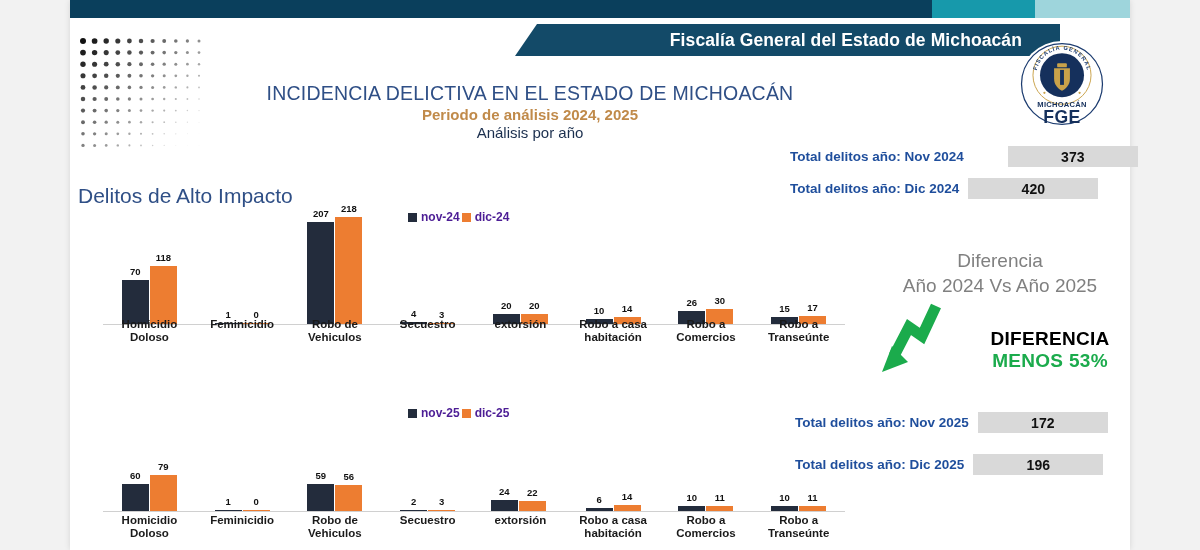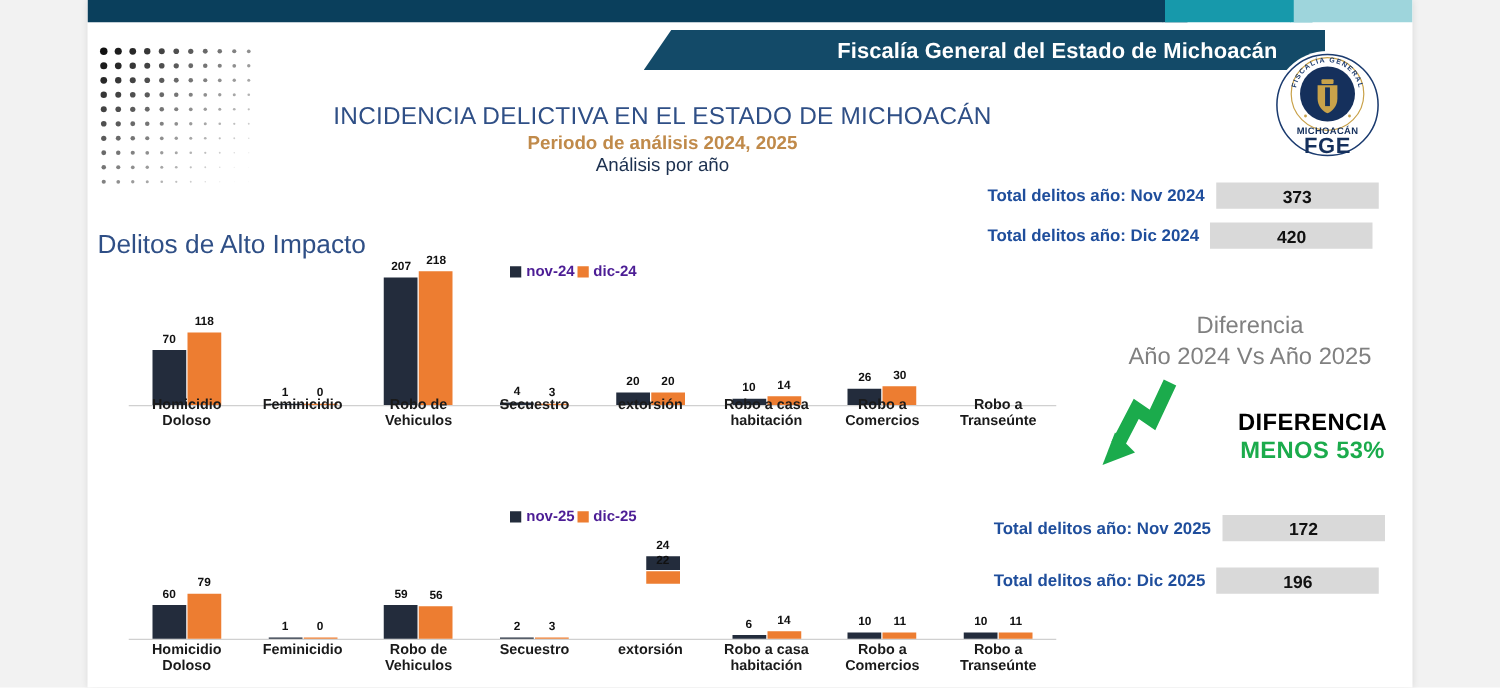--- a/index.html
+++ b/index.html
@@ -245,7 +245,7 @@
 <div class="title3">Análisis por año</div>
 <div id="subhead">Delitos de Alto Impacto</div>
 
-<div class="totrow" style="left:790px;top:146px;">
+<div class="totrow" style="left:790px;top:146px;gap:35px;">
   <div class="totlabel">Total delitos año: Nov 2024</div>
   <div class="totbox">373</div>
 </div>

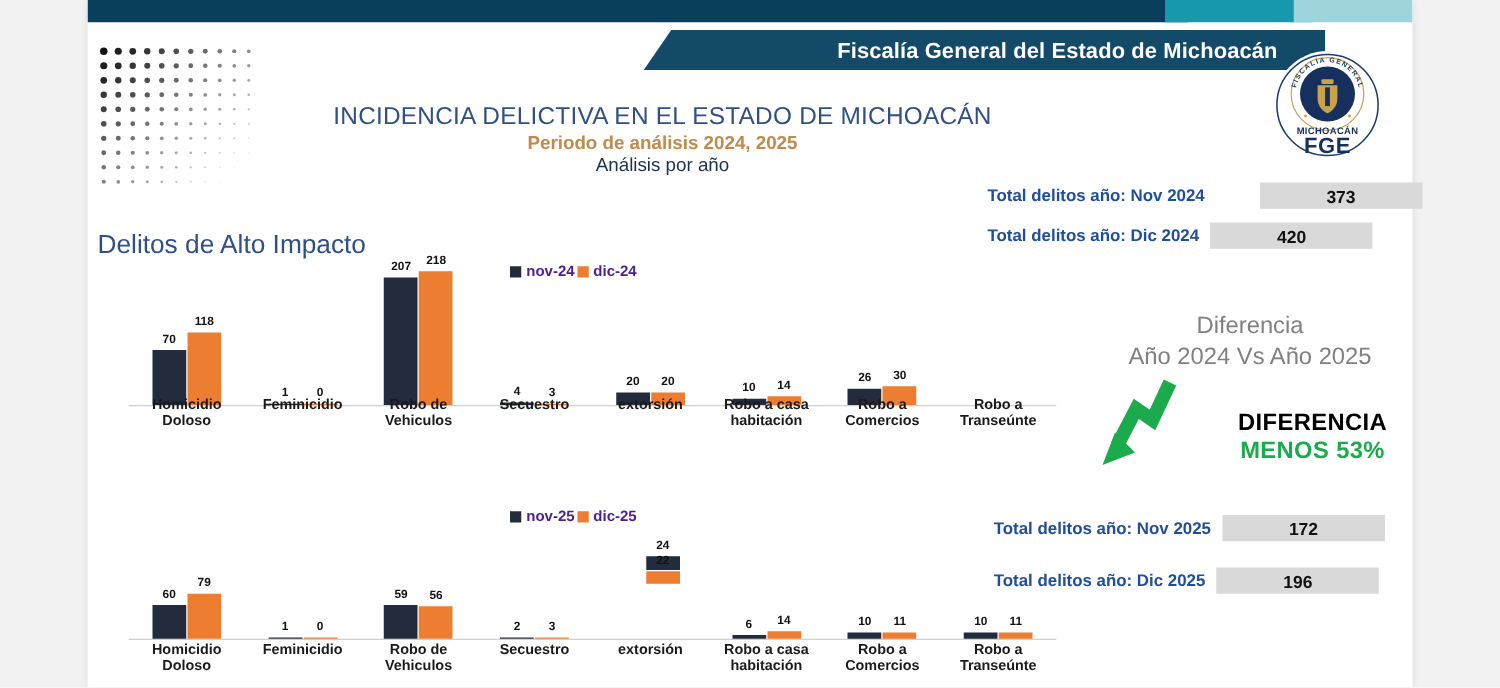--- a/index.html
+++ b/index.html
@@ -340,6 +340,14 @@
         <span class="v">30</span>
       </div>
     </div>
+    <div class="grp" style="left: 667.25px; width: 92.75px; height: 118px;">
+      <div class="bar n" style="height: 7.375px;">
+        <span class="v">15</span>
+      </div>
+      <div class="bar d" style="height: 8.35833px;">
+        <span class="v">17</span>
+      </div>
+    </div>
   </div>
 <div class="cats" id="cats0" style="left:85px;top:318px;">
     <div class="cat" style="left: 18px; width: 92.75px;">Homicidio Doloso</div>

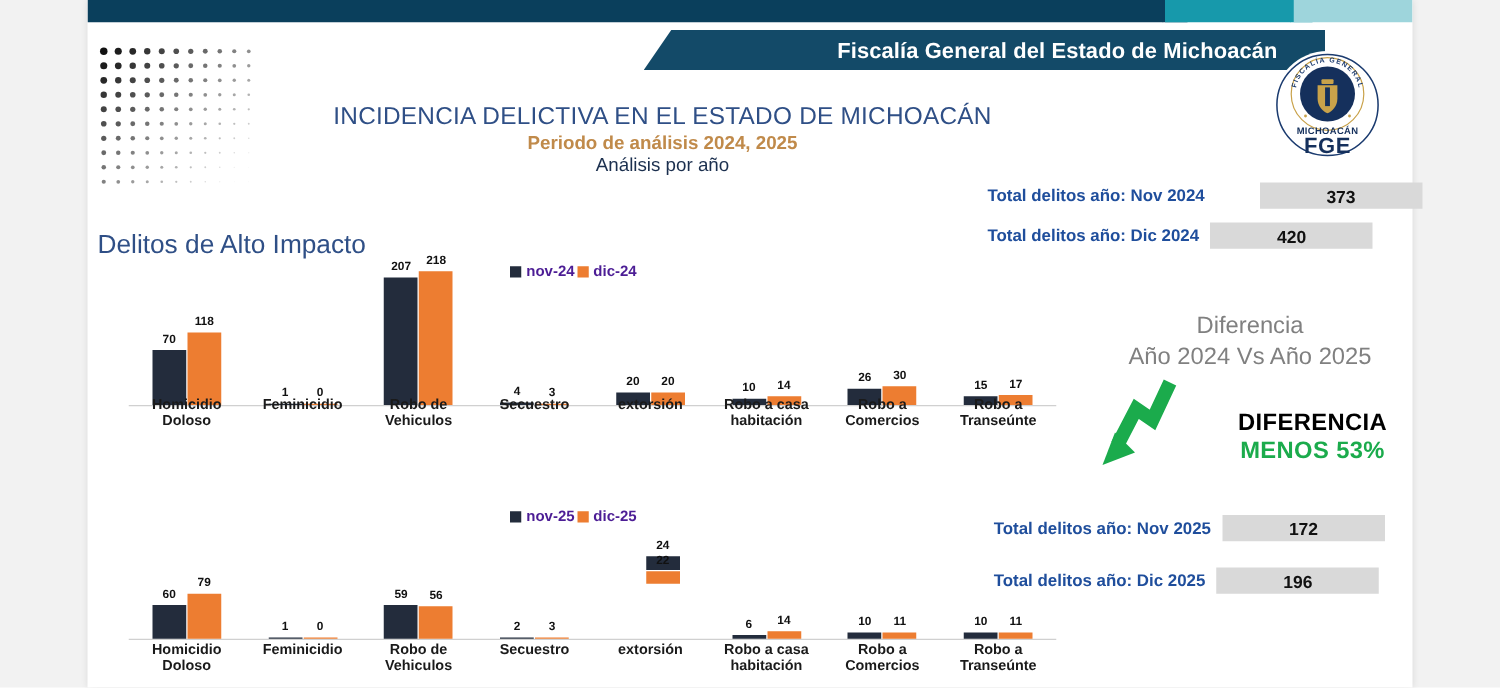--- a/index.html
+++ b/index.html
@@ -398,7 +398,7 @@
         <span class="v">3</span>
       </div>
     </div>
-    <div class="grp" style="left: 366px; width: 92.75px; height: 110px; flex-direction: column;">
+    <div class="grp" style="left: 387px; width: 92.75px; height: 110px;">
       <div class="bar n" style="height: 11px;">
         <span class="v">24</span>
       </div>

